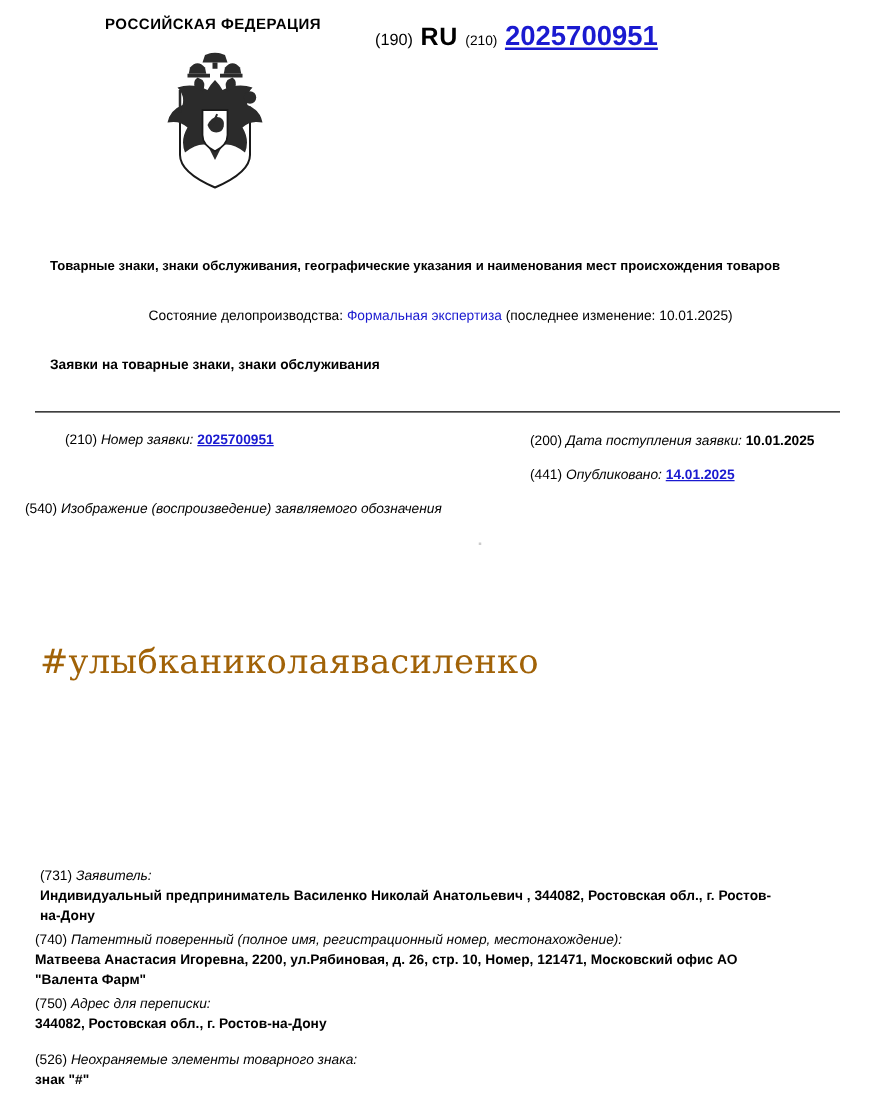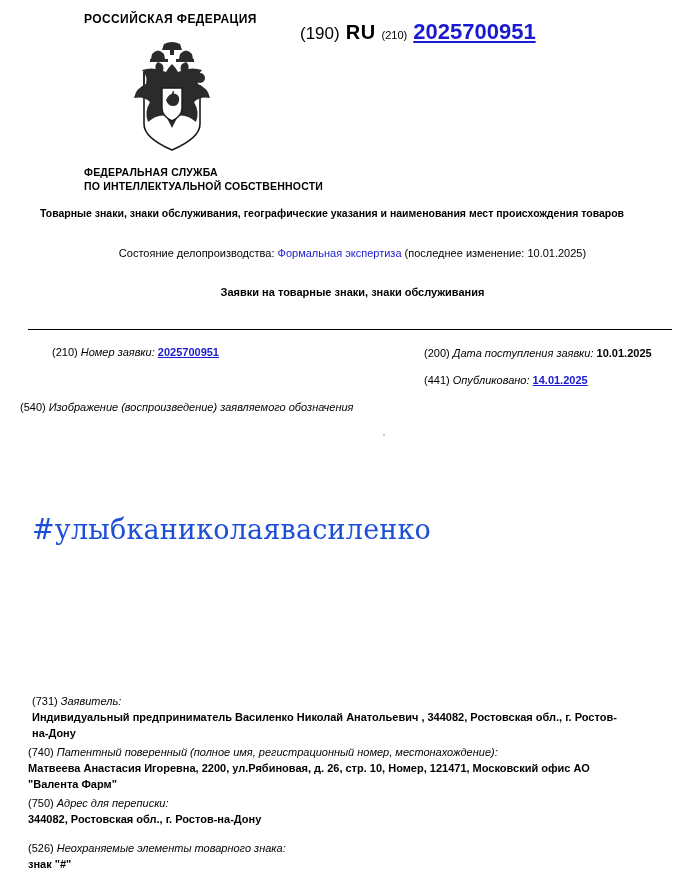--- a/index.html
+++ b/index.html
@@ -44,7 +44,7 @@
     gap: 6px;
   }
   .code-190 {
-    font-size: 17px;
+    font-size: 13px;
     font-style: normal;
     margin-top: 14px;
   }

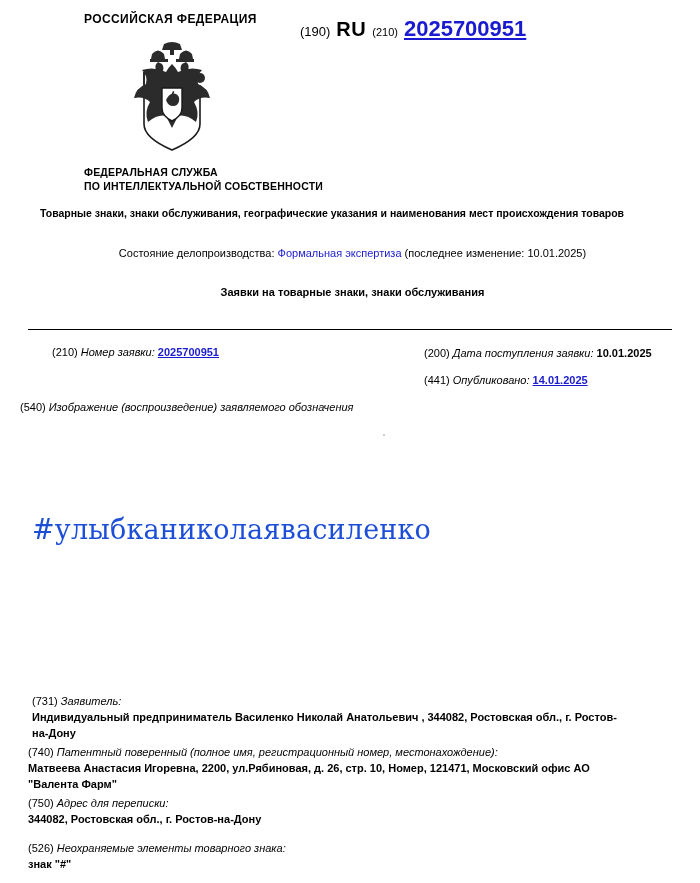--- a/index.html
+++ b/index.html
@@ -239,10 +239,6 @@
       </svg>
     </div>
 
-    <div class="agency">
-      <span class="fline">ФЕДЕРАЛЬНАЯ СЛУЖБА</span>
-      <span class="fline">ПО ИНТЕЛЛЕКТУАЛЬНОЙ СОБСТВЕННОСТИ</span>
-    </div>
   </div>
 
   <div class="section-title">Товарные знаки, знаки обслуживания, географические указания и наименования мест происхождения товаров</div>

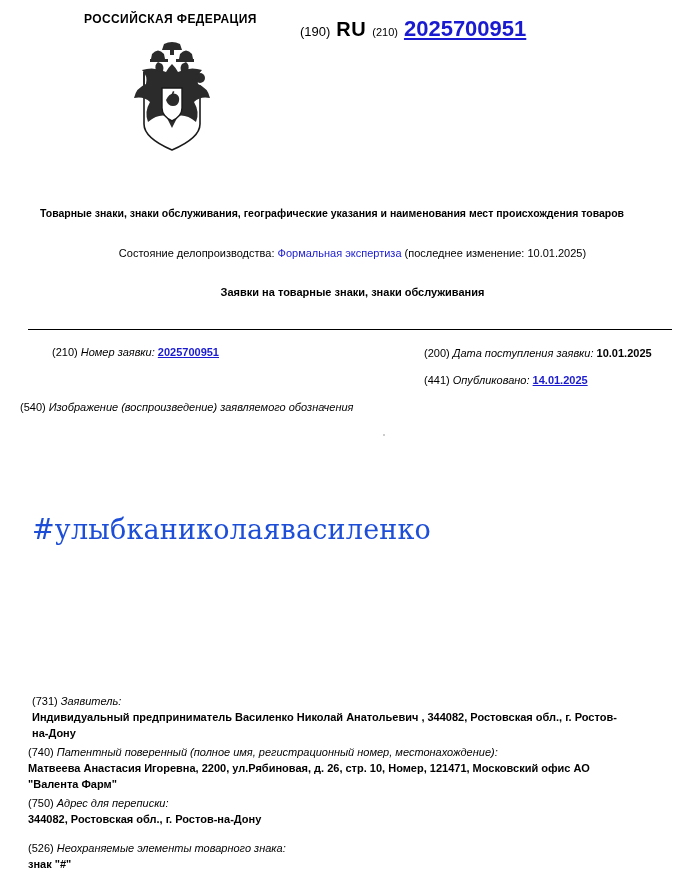--- a/index.html
+++ b/index.html
@@ -115,7 +115,6 @@
     left: 40px;
     top: 286px;
     width: 625px;
-    text-align: center;
     font-size: 11px;
     font-weight: bold;
   }

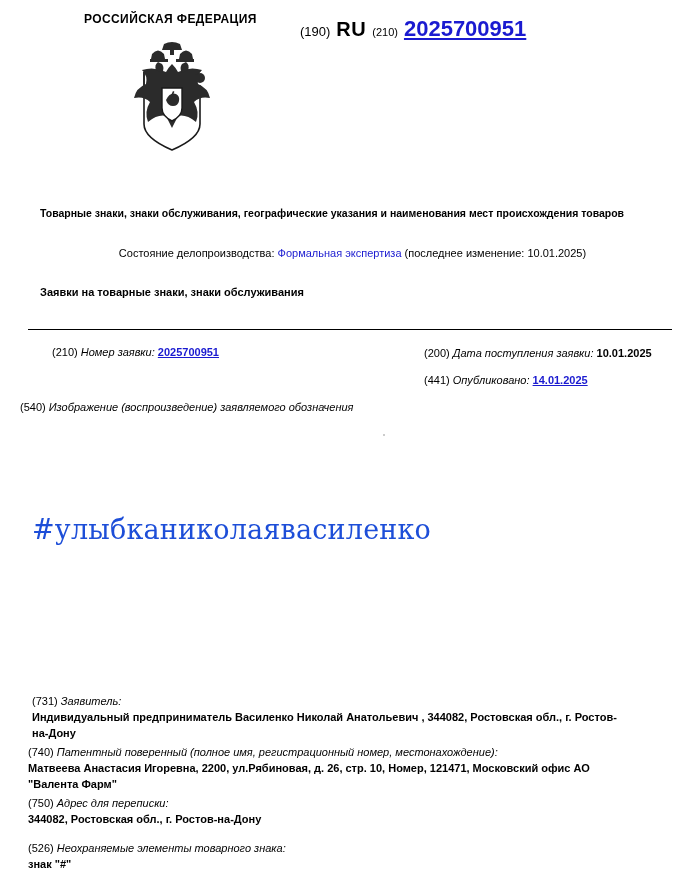--- a/index.html
+++ b/index.html
@@ -169,7 +169,7 @@
     top: 90px;
     font-family: "DejaVu Serif", serif;
     font-size: 27px;
-    color: #1d4ed8;
+    color: #a16207;
     letter-spacing: 0.2px;
   }
   .mark-dot {

